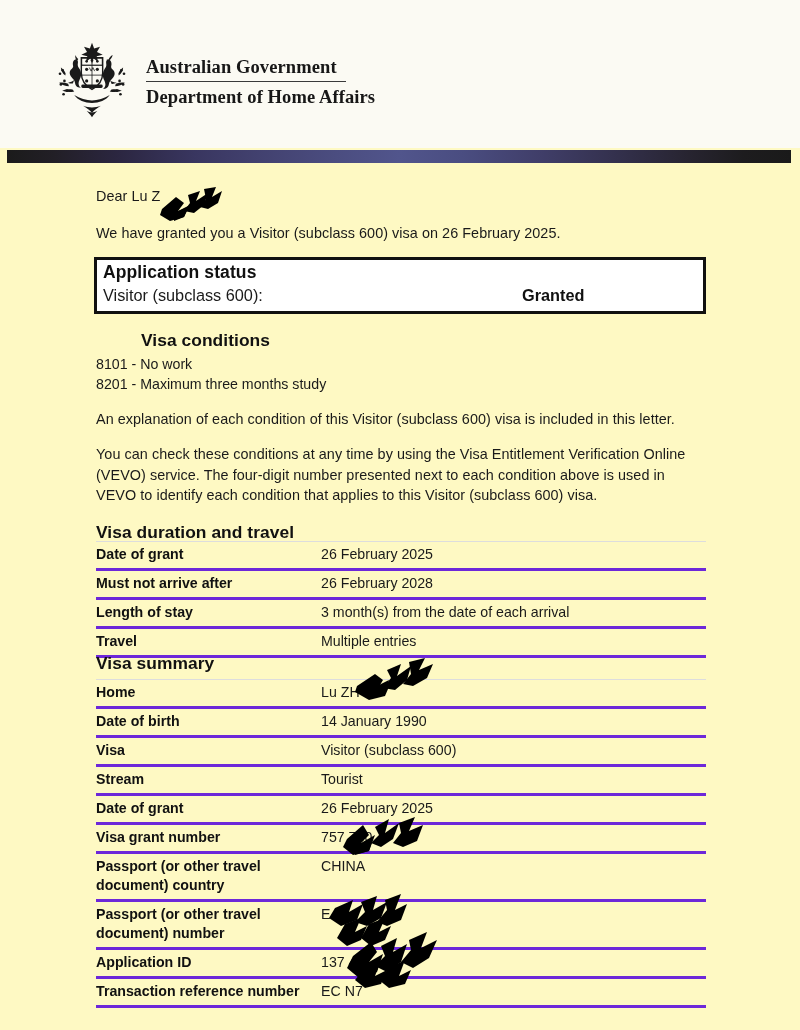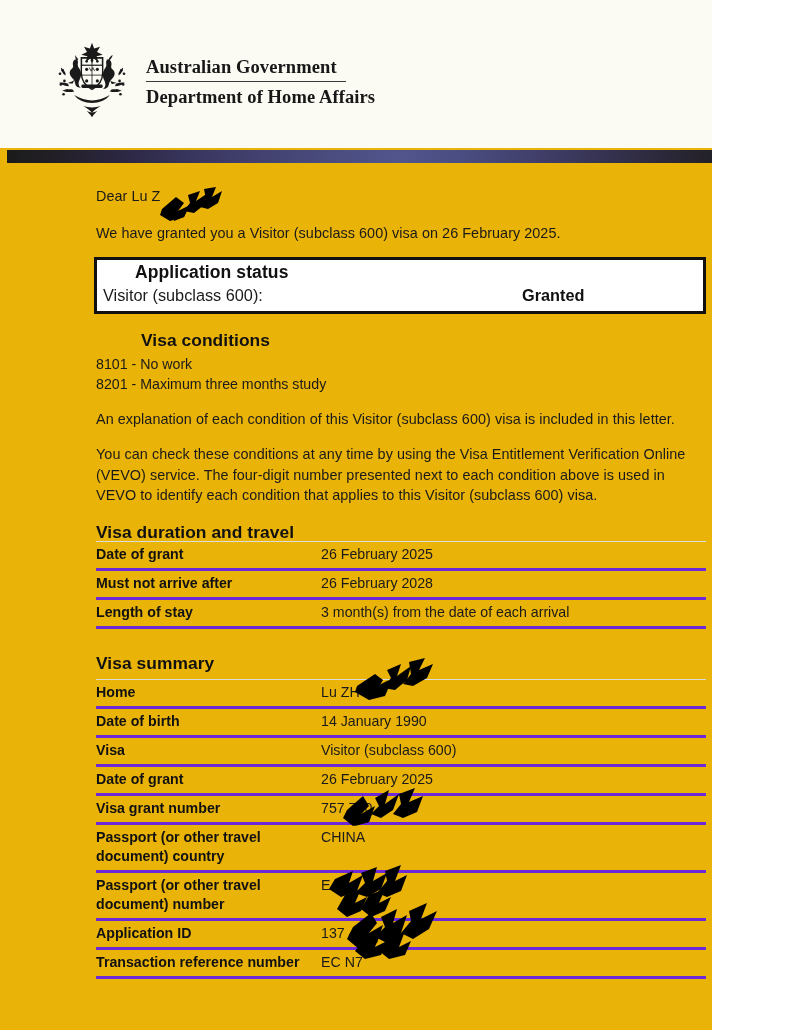--- a/index.html
+++ b/index.html
@@ -16,9 +16,9 @@
 
   #page {
     position: relative;
-    width: 712px;
+    width: 800px;
     height: 1030px;
-    background: #eab308;
+    background: #fef9c3;
     overflow: hidden;
   }
 

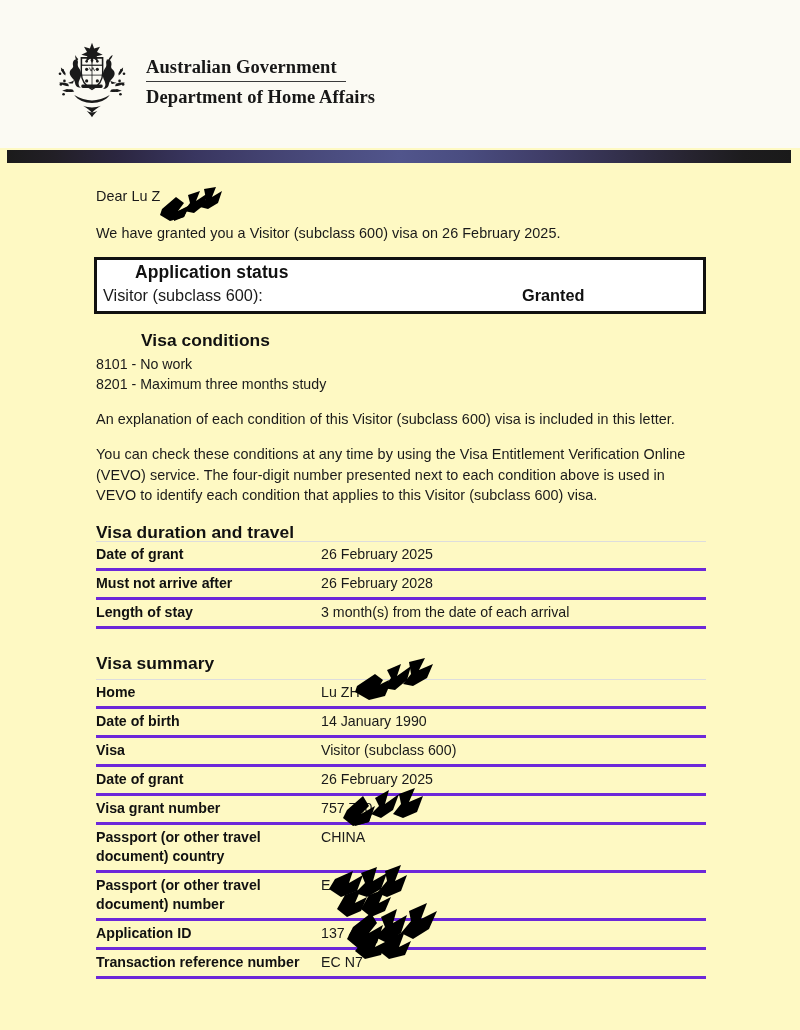--- a/index.html
+++ b/index.html
@@ -132,7 +132,6 @@
     font-weight: bold;
     color: #111111;
     letter-spacing: 0.1px;
-    margin-left: 32px;
   }
   .status-subclass {
     position: absolute;

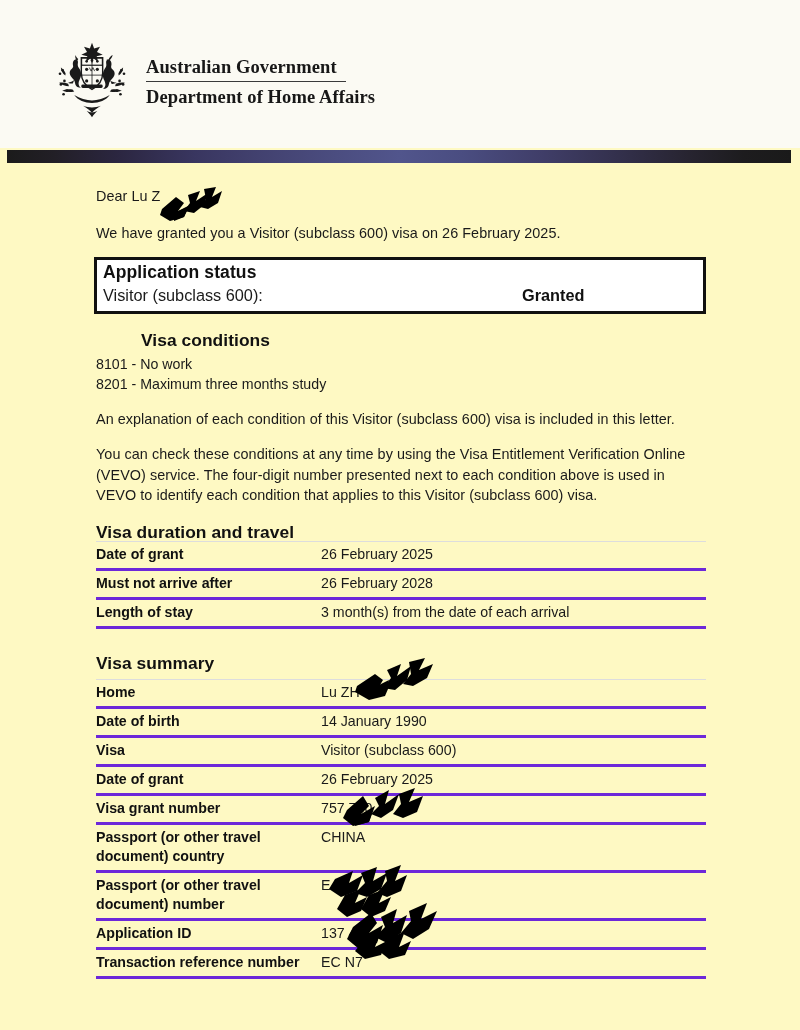--- a/index.html
+++ b/index.html
@@ -323,6 +323,10 @@
           <td class="k">Length of stay</td>
           <td class="v">3 month(s) from the date of each arrival</td>
         </tr>
+        <tr>
+          <td class="k">Travel</td>
+          <td class="v">Multiple entries</td>
+        </tr>
       </tbody>
     </table>
 

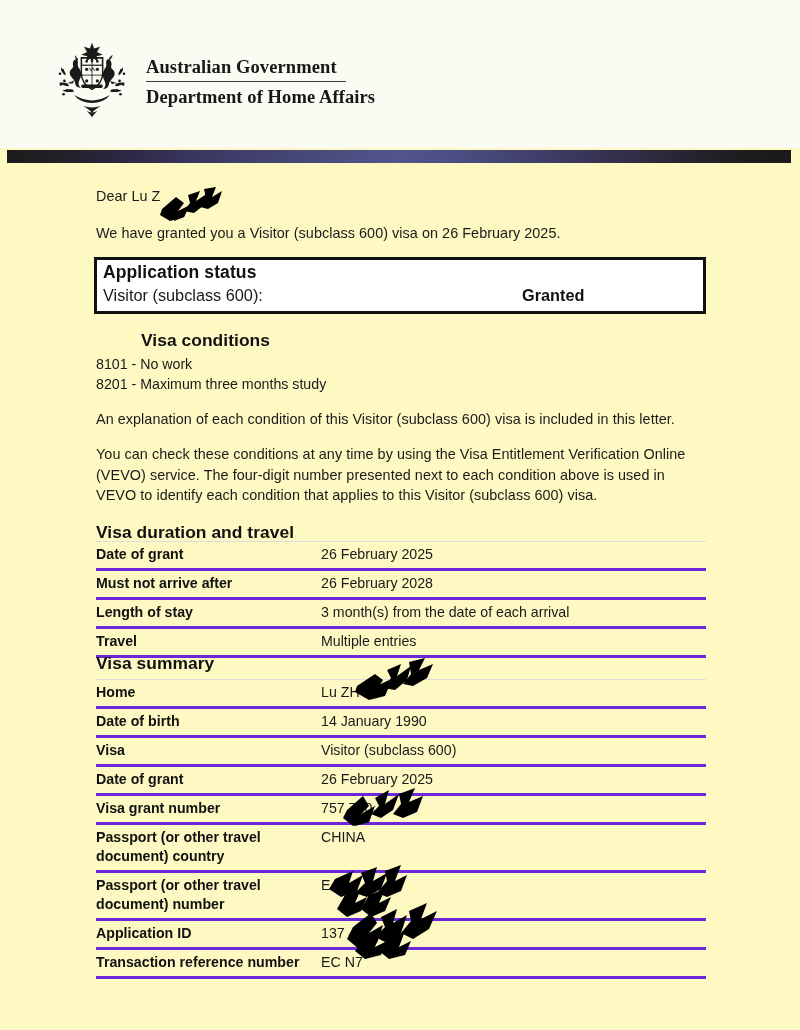--- a/index.html
+++ b/index.html
@@ -358,6 +358,10 @@
           <td class="v">Visitor (subclass 600)</td>
         </tr>
         <tr>
+          <td class="k">Stream</td>
+          <td class="v">Tourist</td>
+        </tr>
+        <tr>
           <td class="k">Date of grant</td>
           <td class="v">26 February 2025</td>
         </tr>

